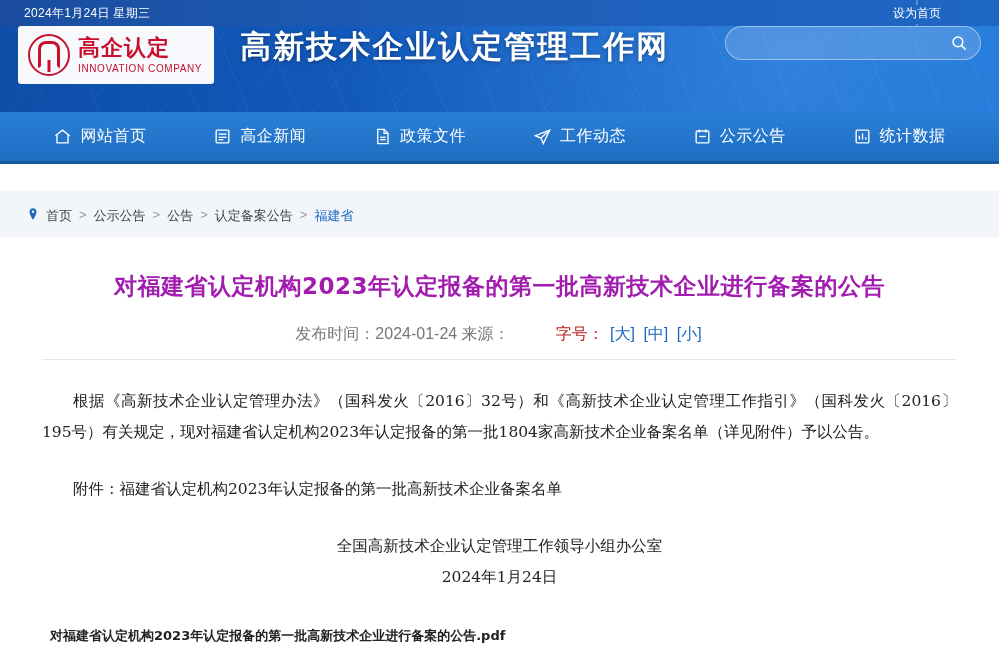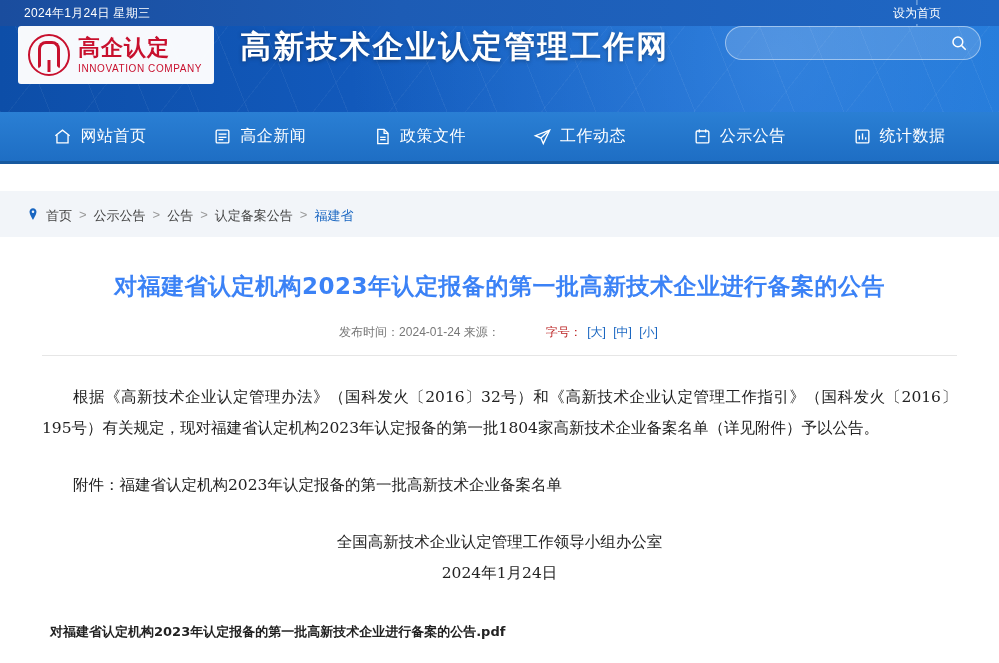--- a/index.html
+++ b/index.html
@@ -156,7 +156,7 @@
     text-align: center;
     font-size: 23px;
     font-weight: 700;
-    color: #3b82f6;
+    color: #a21caf;
     letter-spacing: .5px;
     font-family: "DejaVu Sans", sans-serif;
     padding: 0 60px;

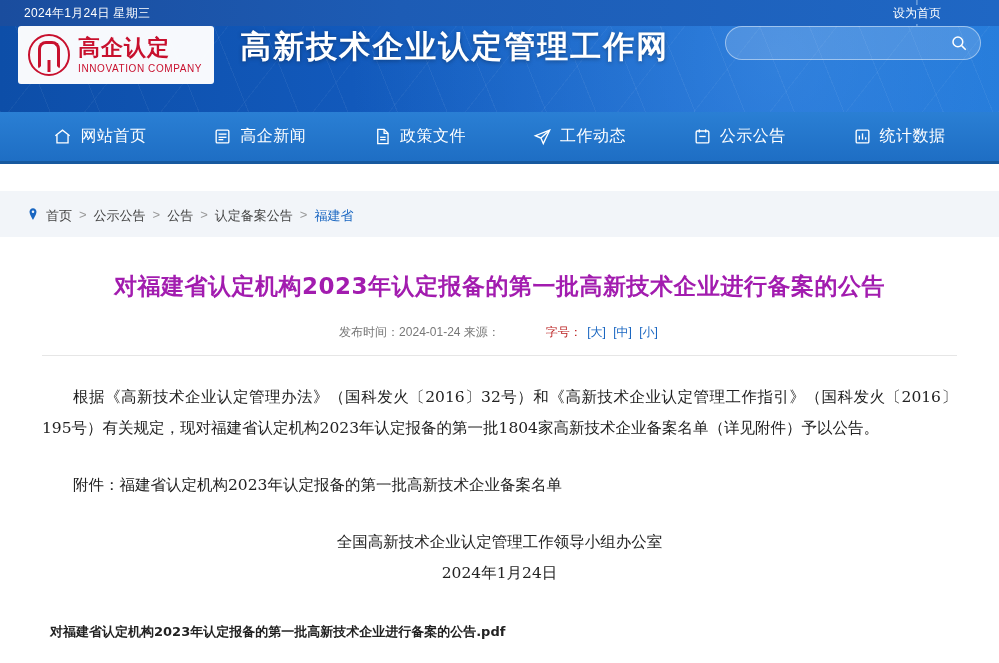--- a/index.html
+++ b/index.html
@@ -164,7 +164,7 @@
   .art-meta {
     margin-top: 22px;
     display: flex; align-items: center; justify-content: center; gap: 34px;
-    font-size: 12px; color: #777; text-align: right;
+    font-size: 16px; color: #777; text-align: right;
   }
   .art-meta .fs-label { color: #b91c1c; margin-left: 12px; }
   .art-meta .fs a { color: #1966c1; text-decoration: none; margin: 0 2px; }

